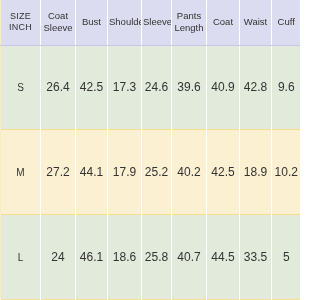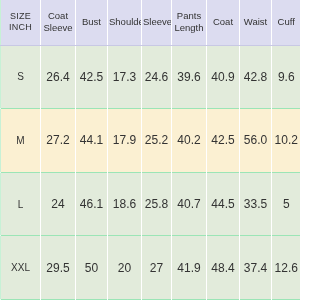--- a/index.html
+++ b/index.html
@@ -18,7 +18,7 @@
     height: 300px;
     border-collapse: collapse;
     table-layout: fixed;
-    background: #22c55e;
+    background: #eab308;
   }
   #size-chart col.c-size     { width: 40px; }
   #size-chart col.c-coat     { width: 35px; }

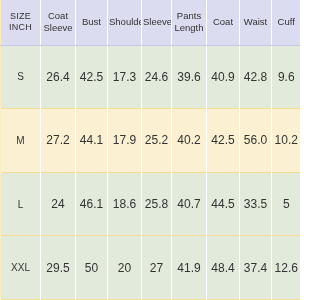--- a/index.html
+++ b/index.html
@@ -127,7 +127,7 @@
       <td>25.2</td>
       <td>40.2</td>
       <td>42.5</td>
-      <td>56.0</td>
+      <td>18.9</td>
       <td>10.2</td>
     </tr>
     <tr class="row-green">

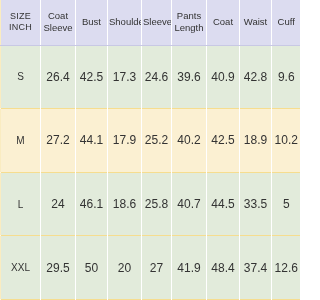--- a/index.html
+++ b/index.html
@@ -141,17 +141,6 @@
       <td>33.5</td>
       <td>5</td>
     </tr>
-    <tr class="row-green">
-      <td class="size-cell">XXL</td>
-      <td>29.5</td>
-      <td>50</td>
-      <td>20</td>
-      <td>27</td>
-      <td>41.9</td>
-      <td>48.4</td>
-      <td>37.4</td>
-      <td>12.6</td>
-    </tr>
   </tbody>
 </table>
 

